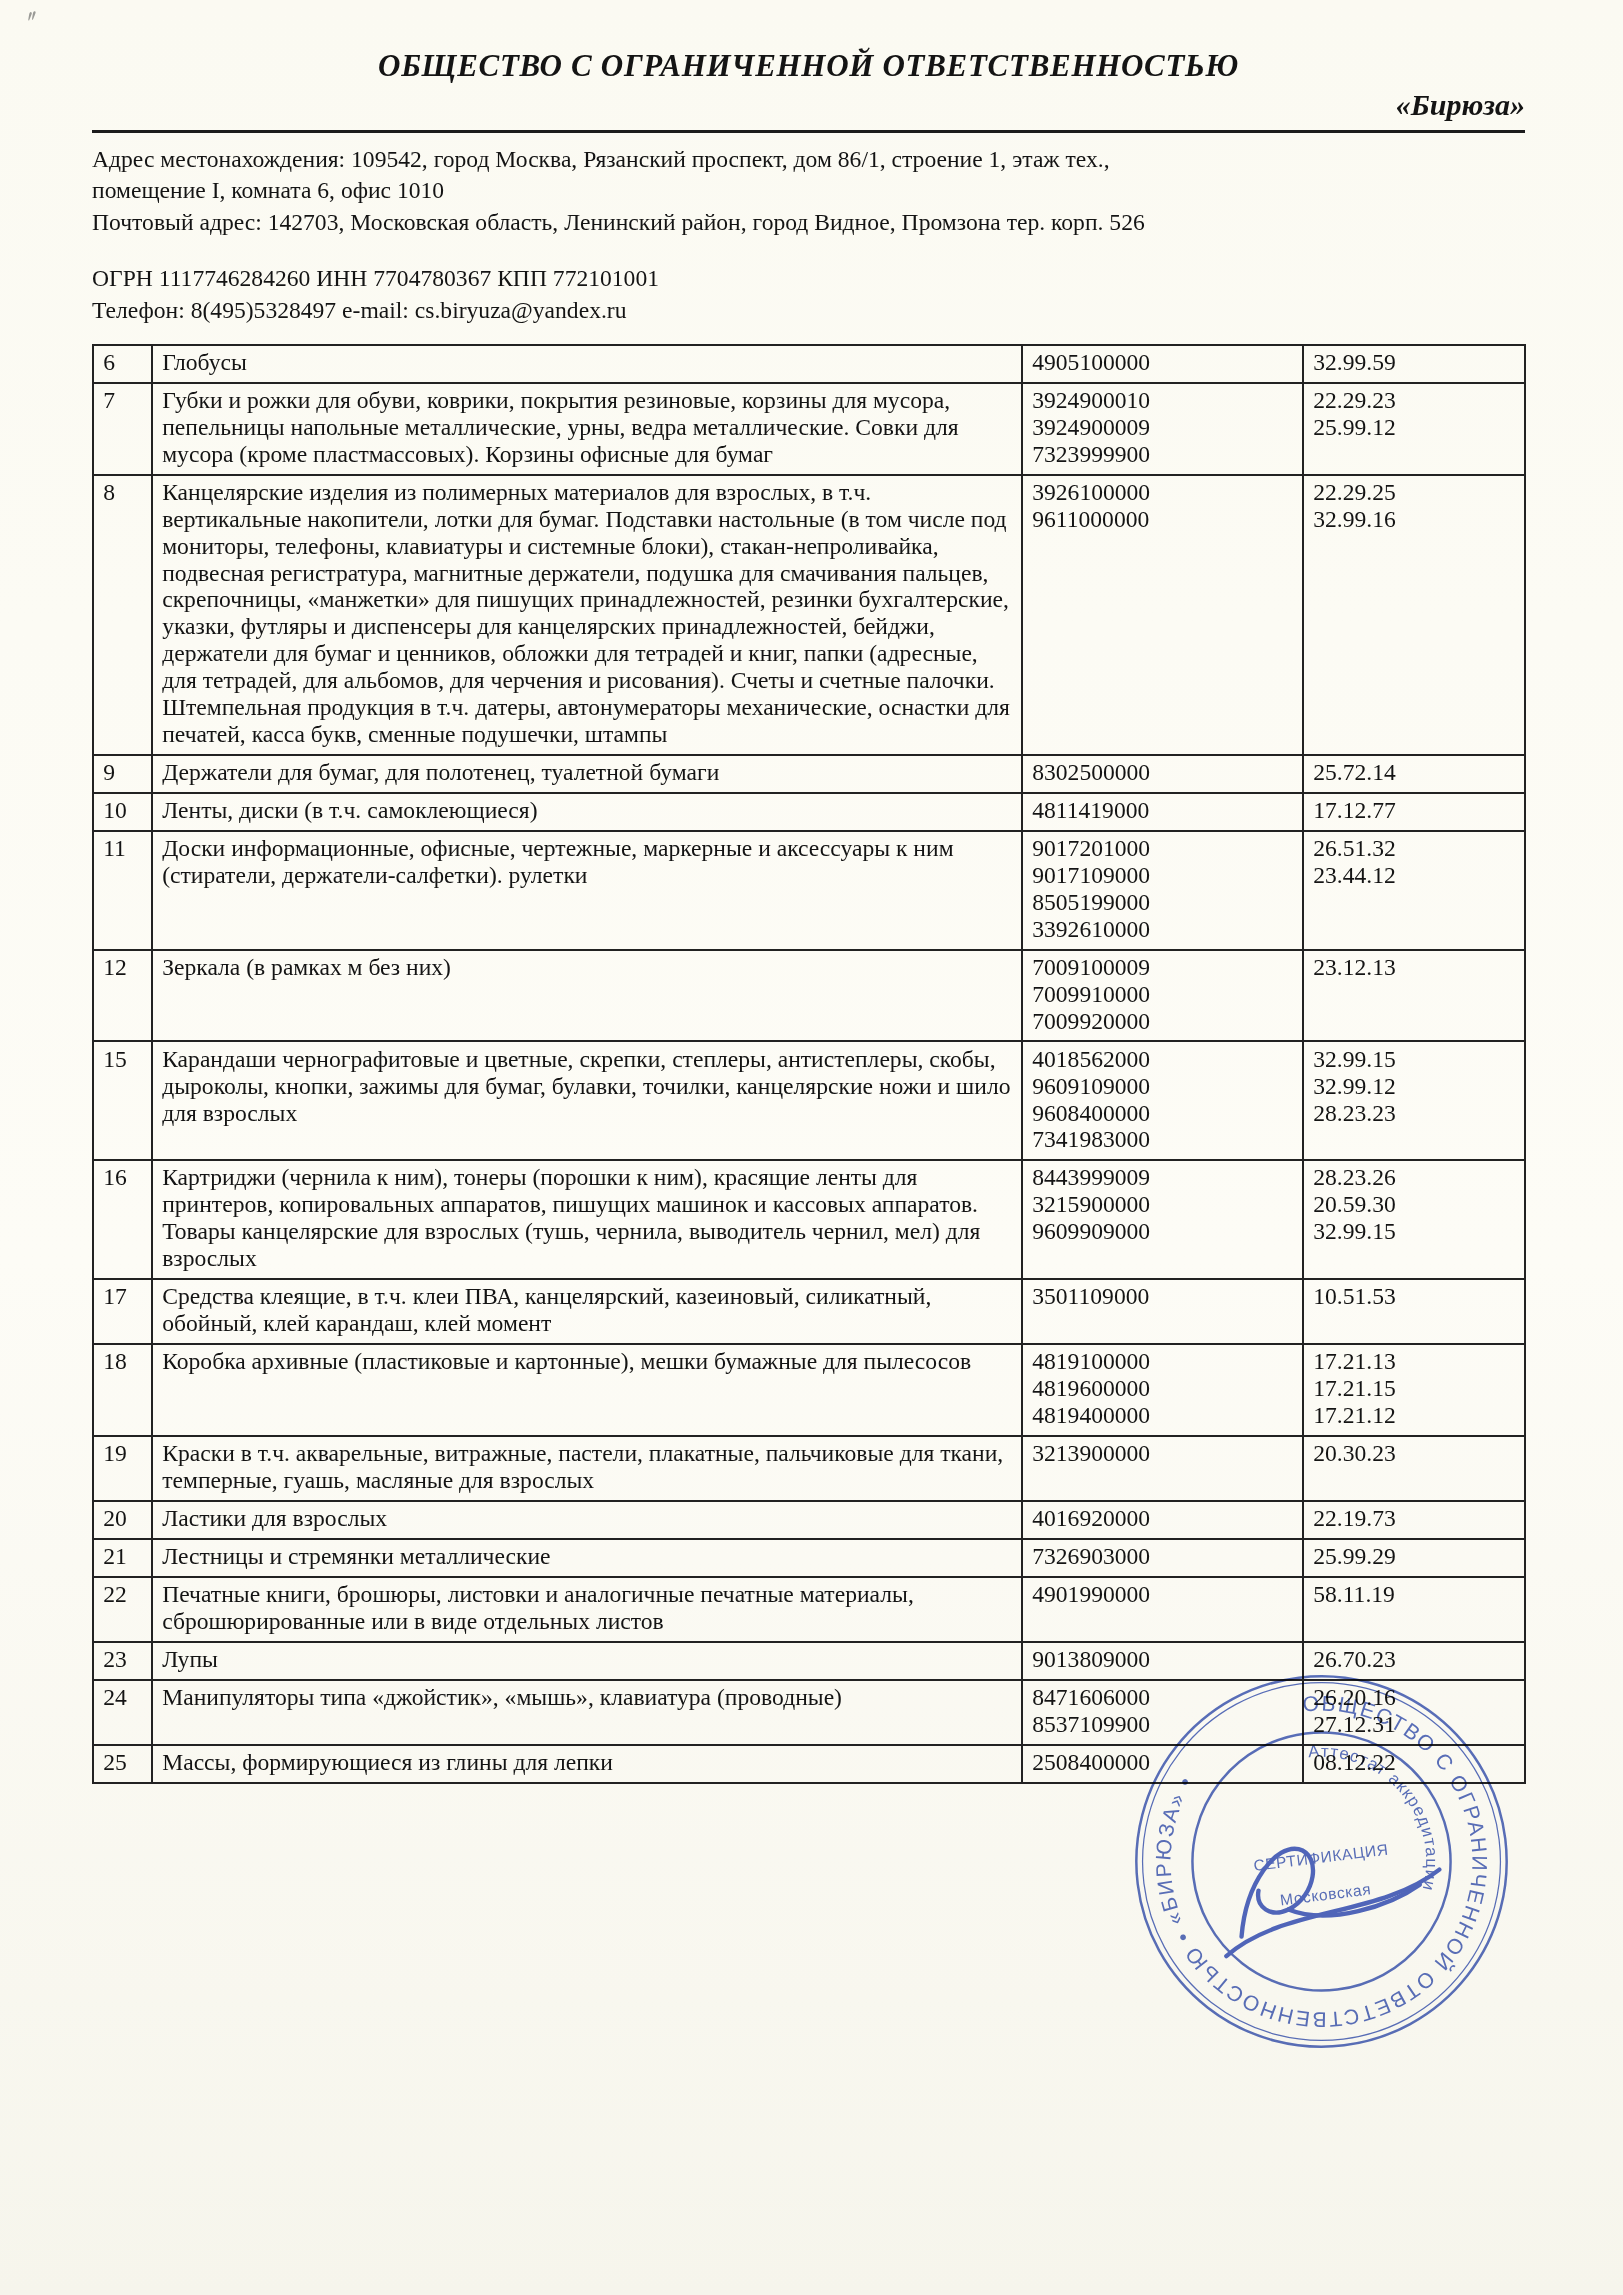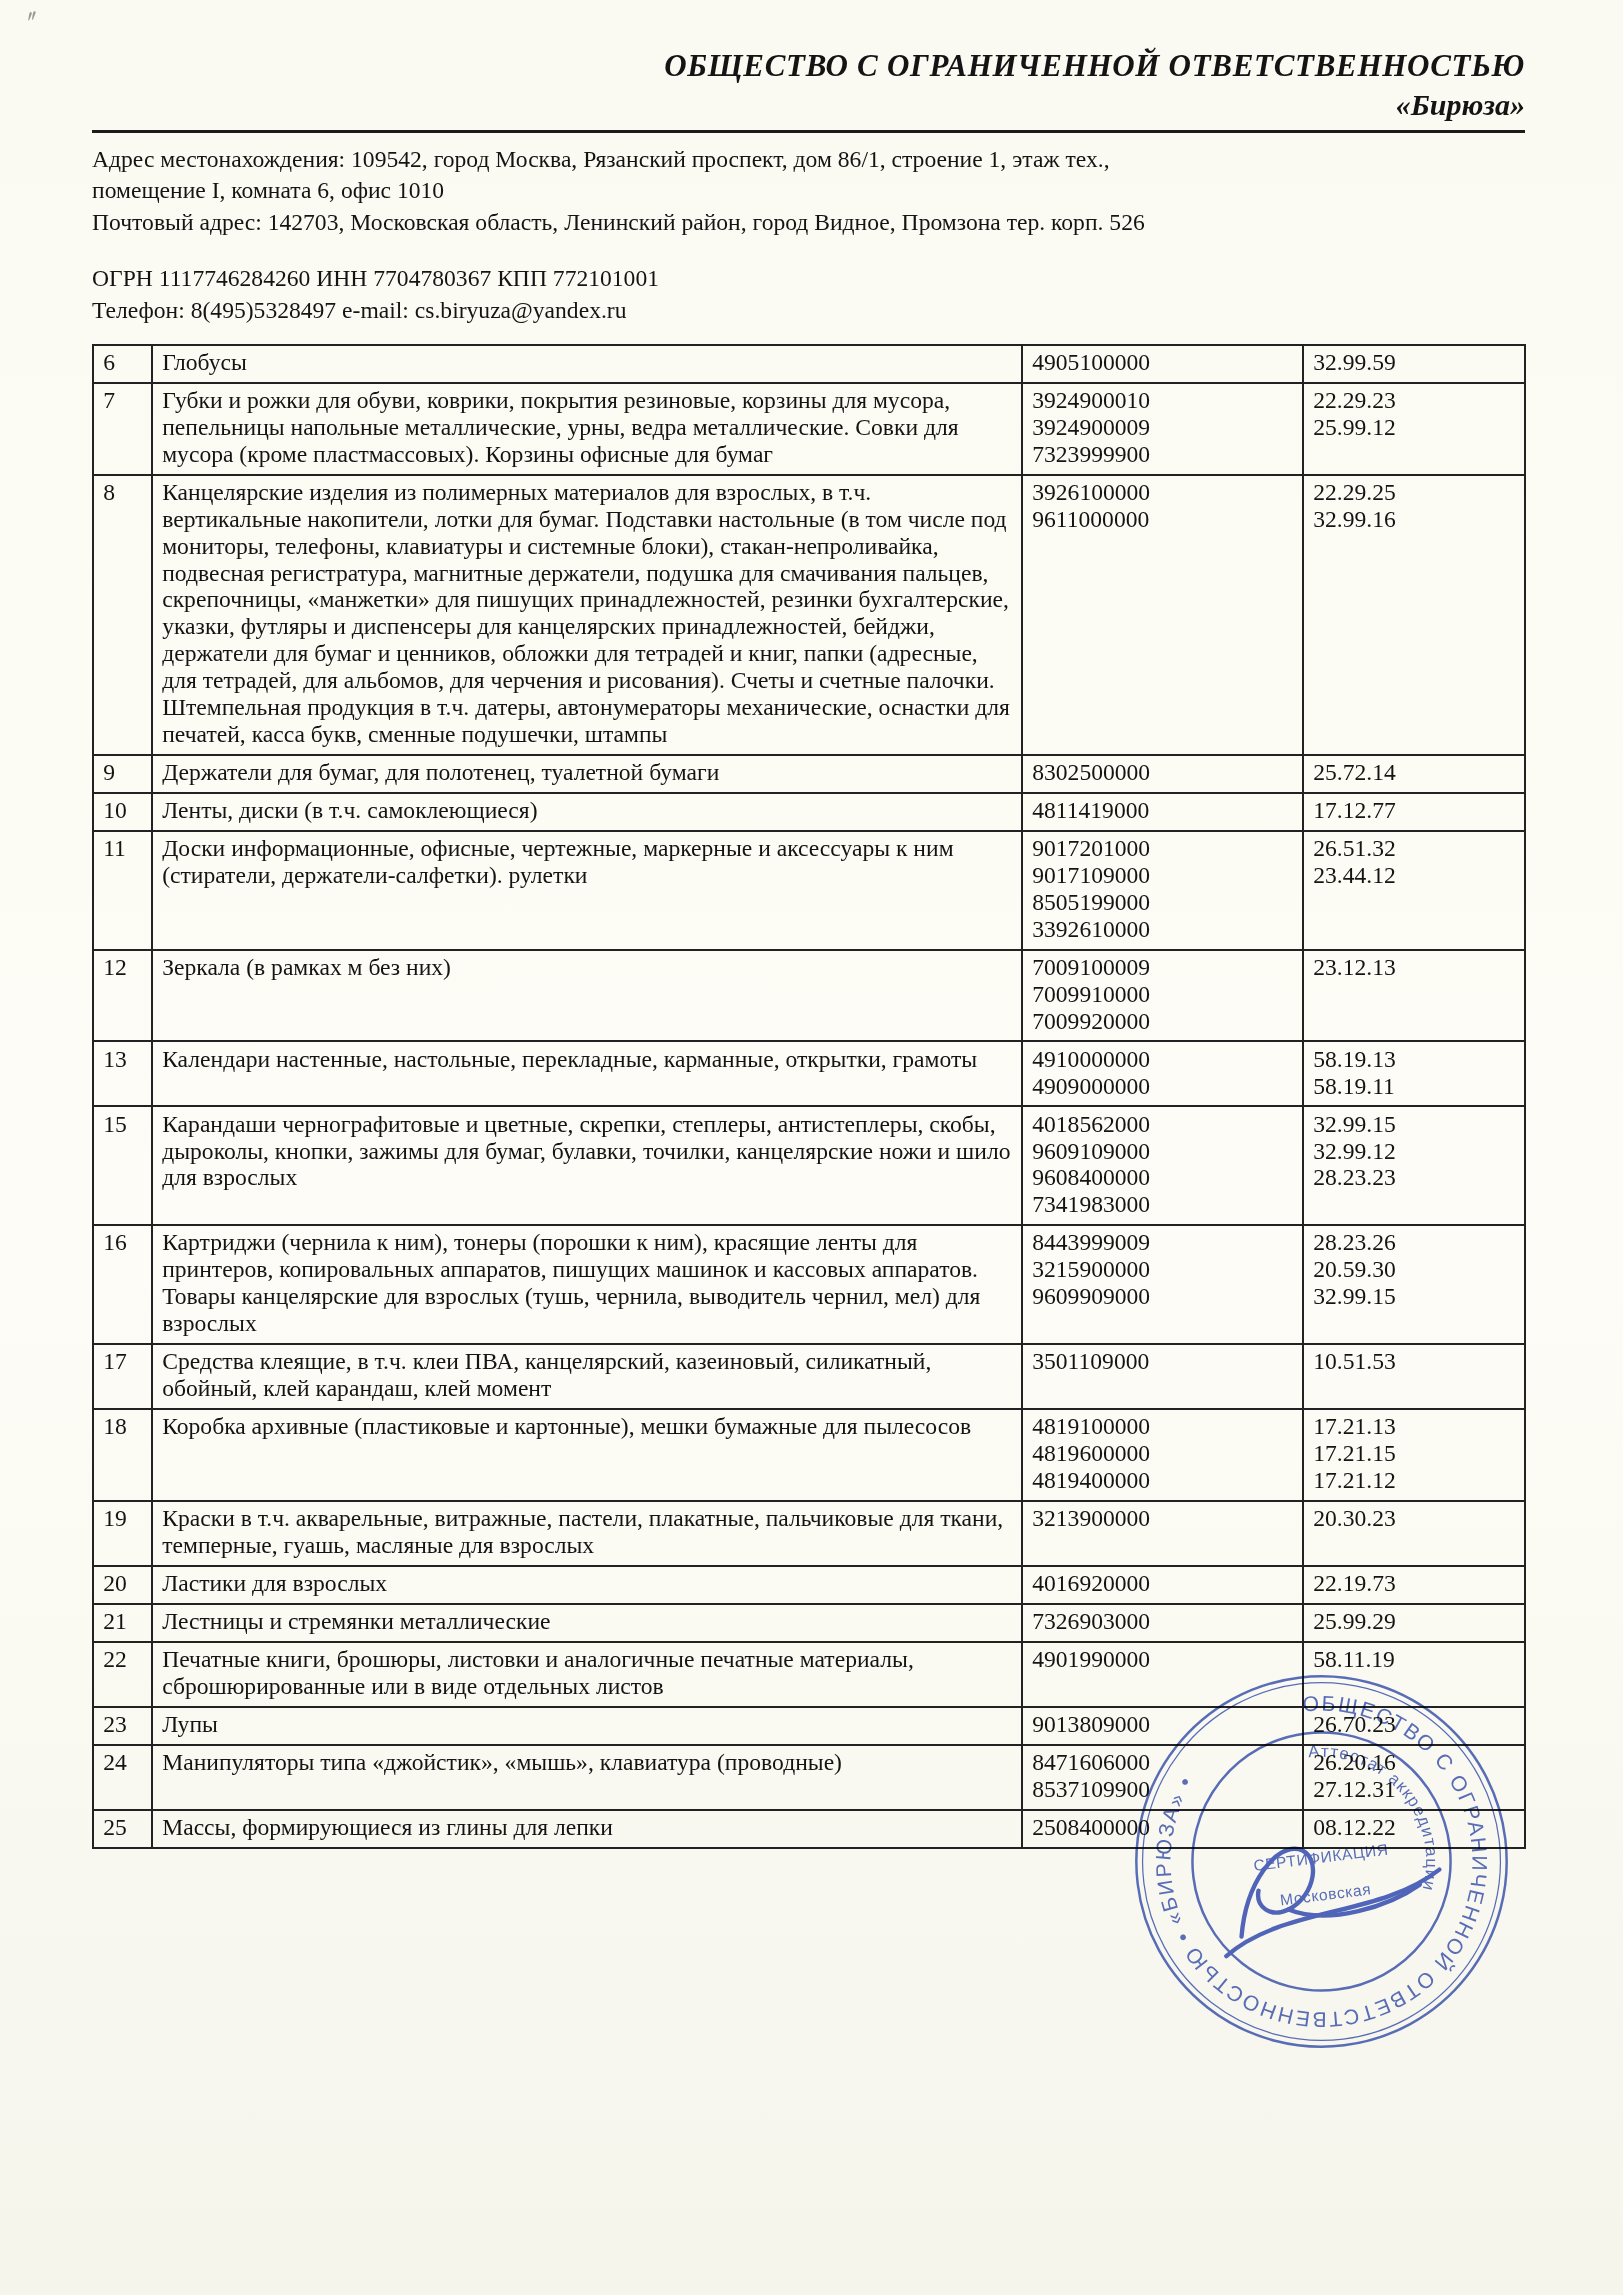--- a/index.html
+++ b/index.html
@@ -13,7 +13,7 @@
   }
   .page{position:absolute;inset:0;padding:30px 98px 0 92px;box-sizing:border-box;}
   .pen-mark{position:absolute;left:17px;top:7.9px;color:#9a9a96;font-size:22px;transform:rotate(-12deg);}
-  .doc-title{text-align:right;font-weight:bold;font-style:italic;font-size:31px;letter-spacing:0.7px;margin-top:18.3px;}
+  .doc-title{text-align:center;font-weight:bold;font-style:italic;font-size:31px;letter-spacing:0.7px;margin-top:18.3px;}
   .doc-subtitle{text-align:right;font-weight:bold;font-style:italic;font-size:30px;margin-top:3.9px;}
   .rule{border:none;border-top:3.3px solid #1c1c1c;margin:7.9px 0 10.5px 0;}
   .addr{text-align:left;font-size:23.6px;line-height:1.34;}

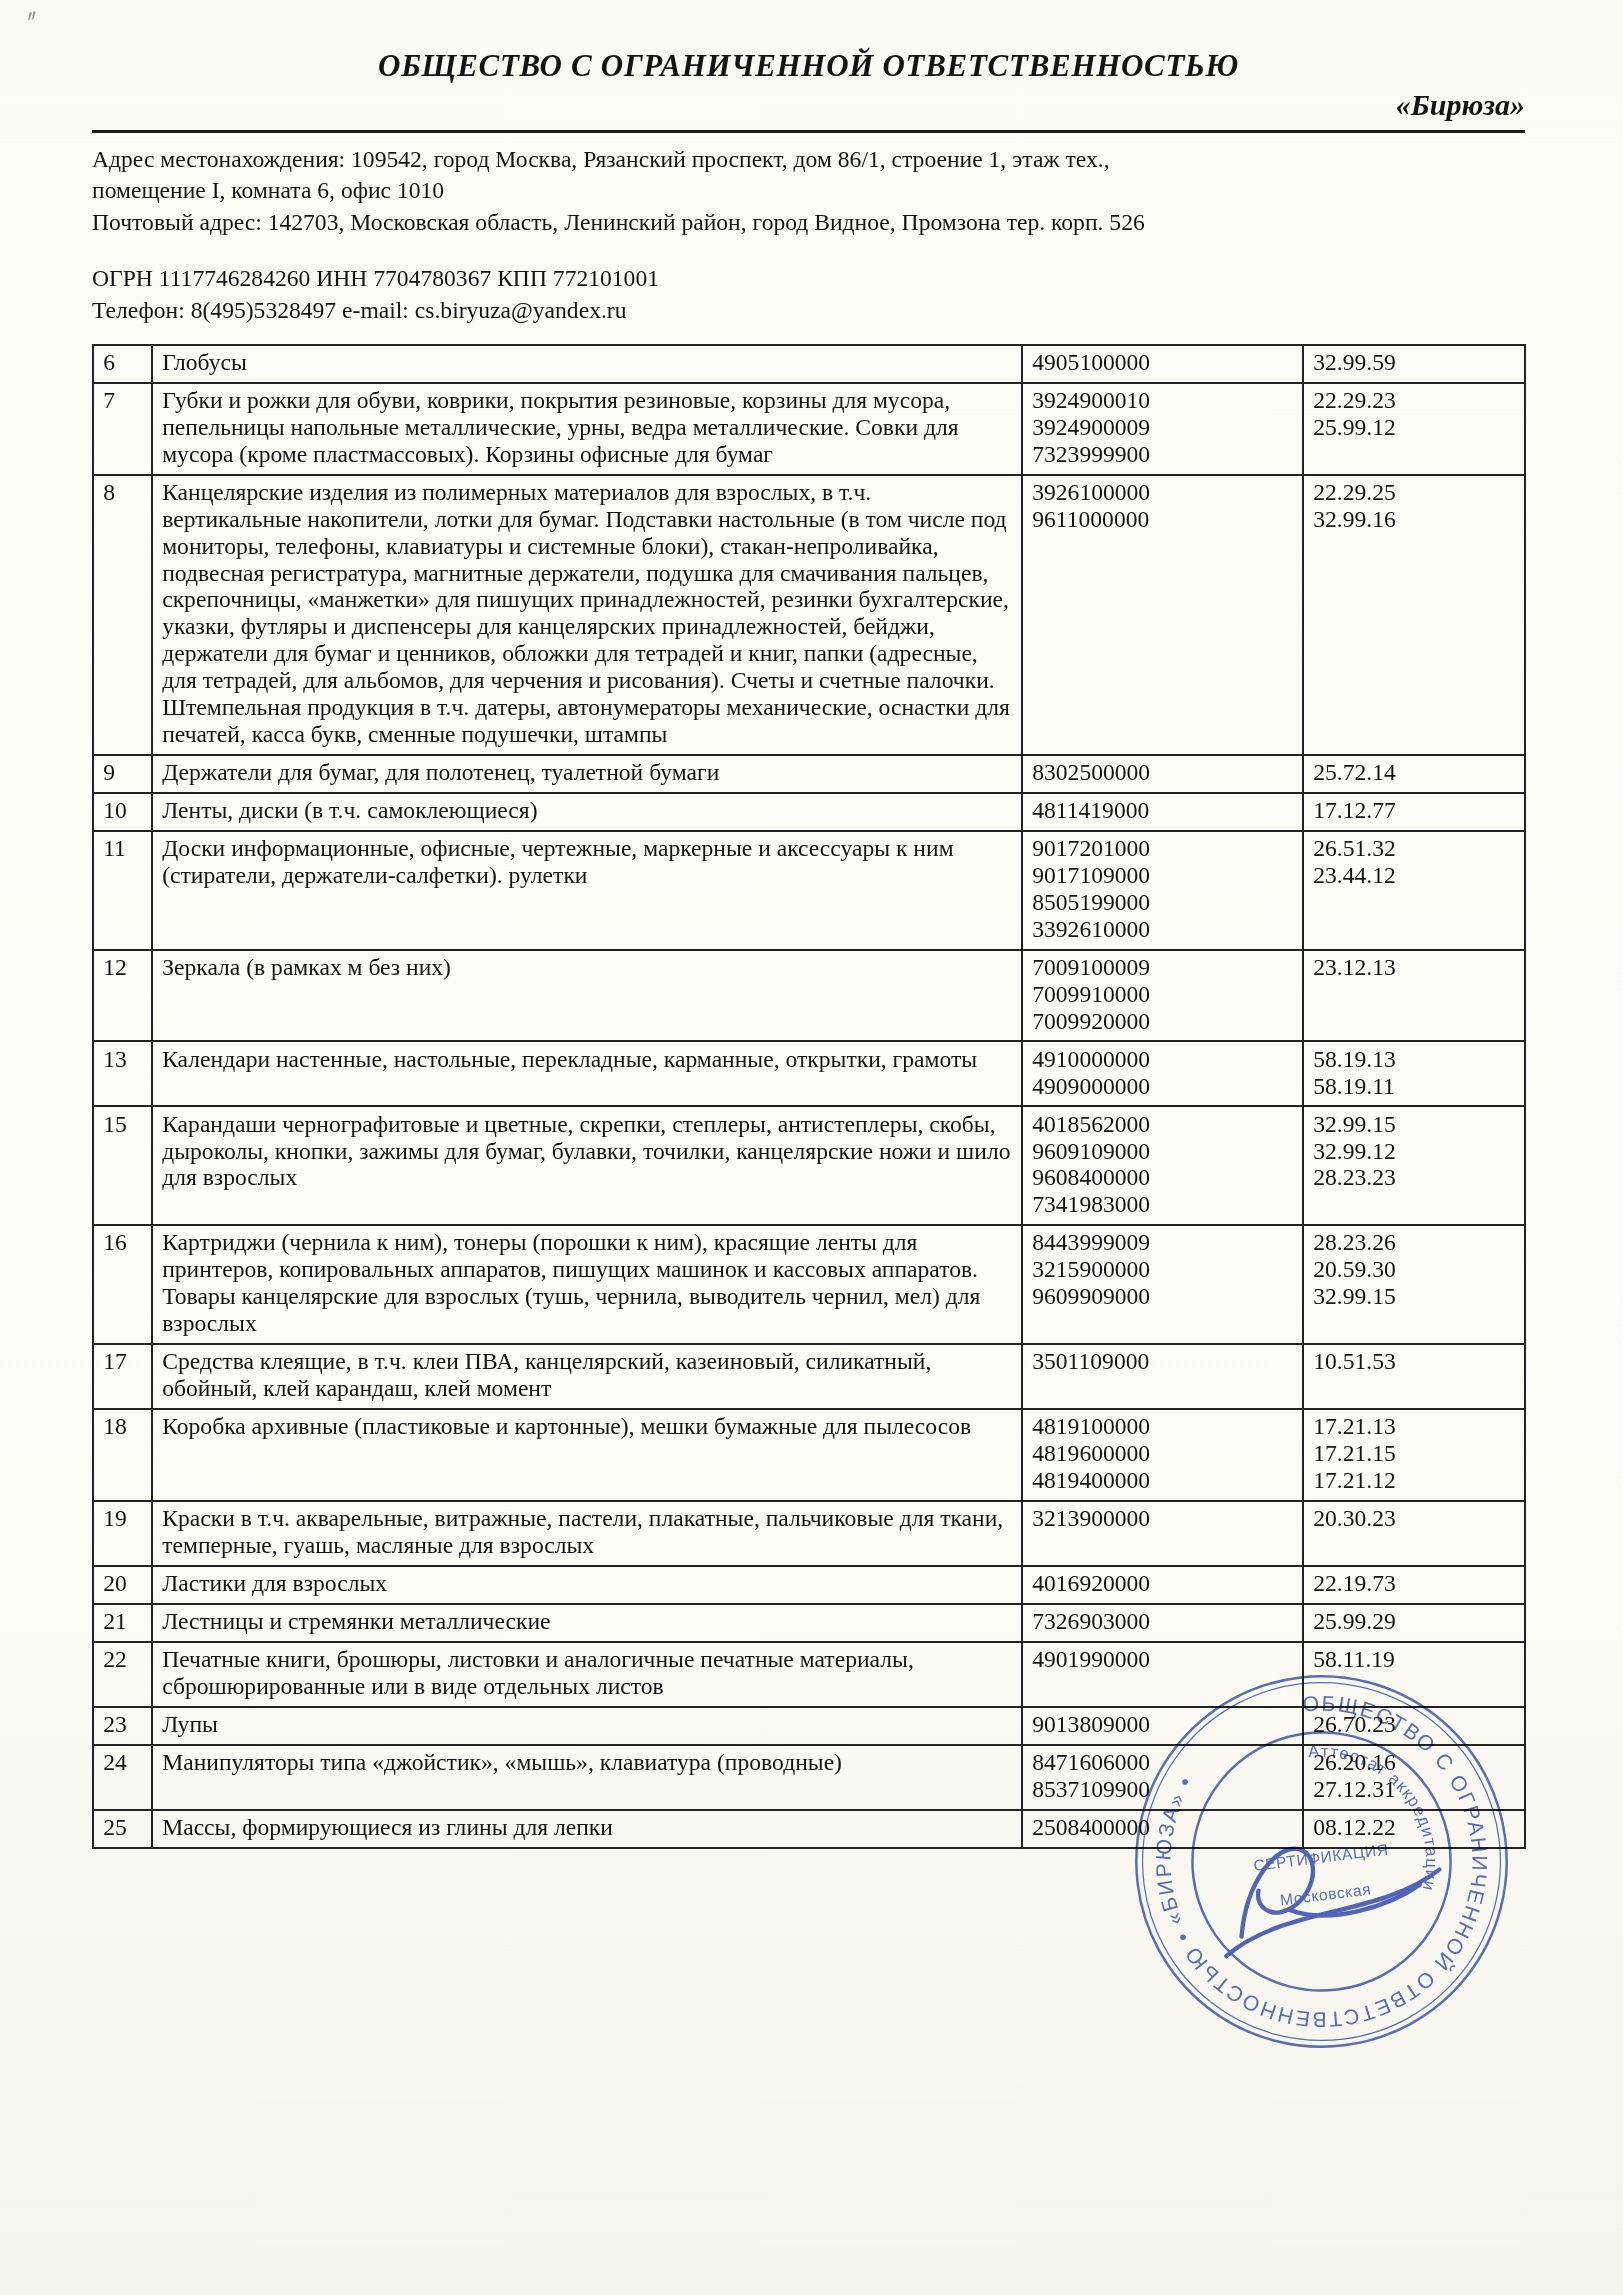--- a/index.html
+++ b/index.html
@@ -150,18 +150,6 @@
           </td>
   </tr>
 
-  <tr>
-    <td class="cell-num">13</td>
-    <td class="cell-desc">Календари настенные, настольные, перекладные, карманные, открытки, грамоты</td>
-    <td class="cell-codes">
-            <div>4910000000</div>
-            <div>4909000000</div>
-          </td>
-    <td class="cell-okpd">
-            <div>58.19.13</div>
-            <div>58.19.11</div>
-          </td>
-  </tr>
 
 
   <tr>

